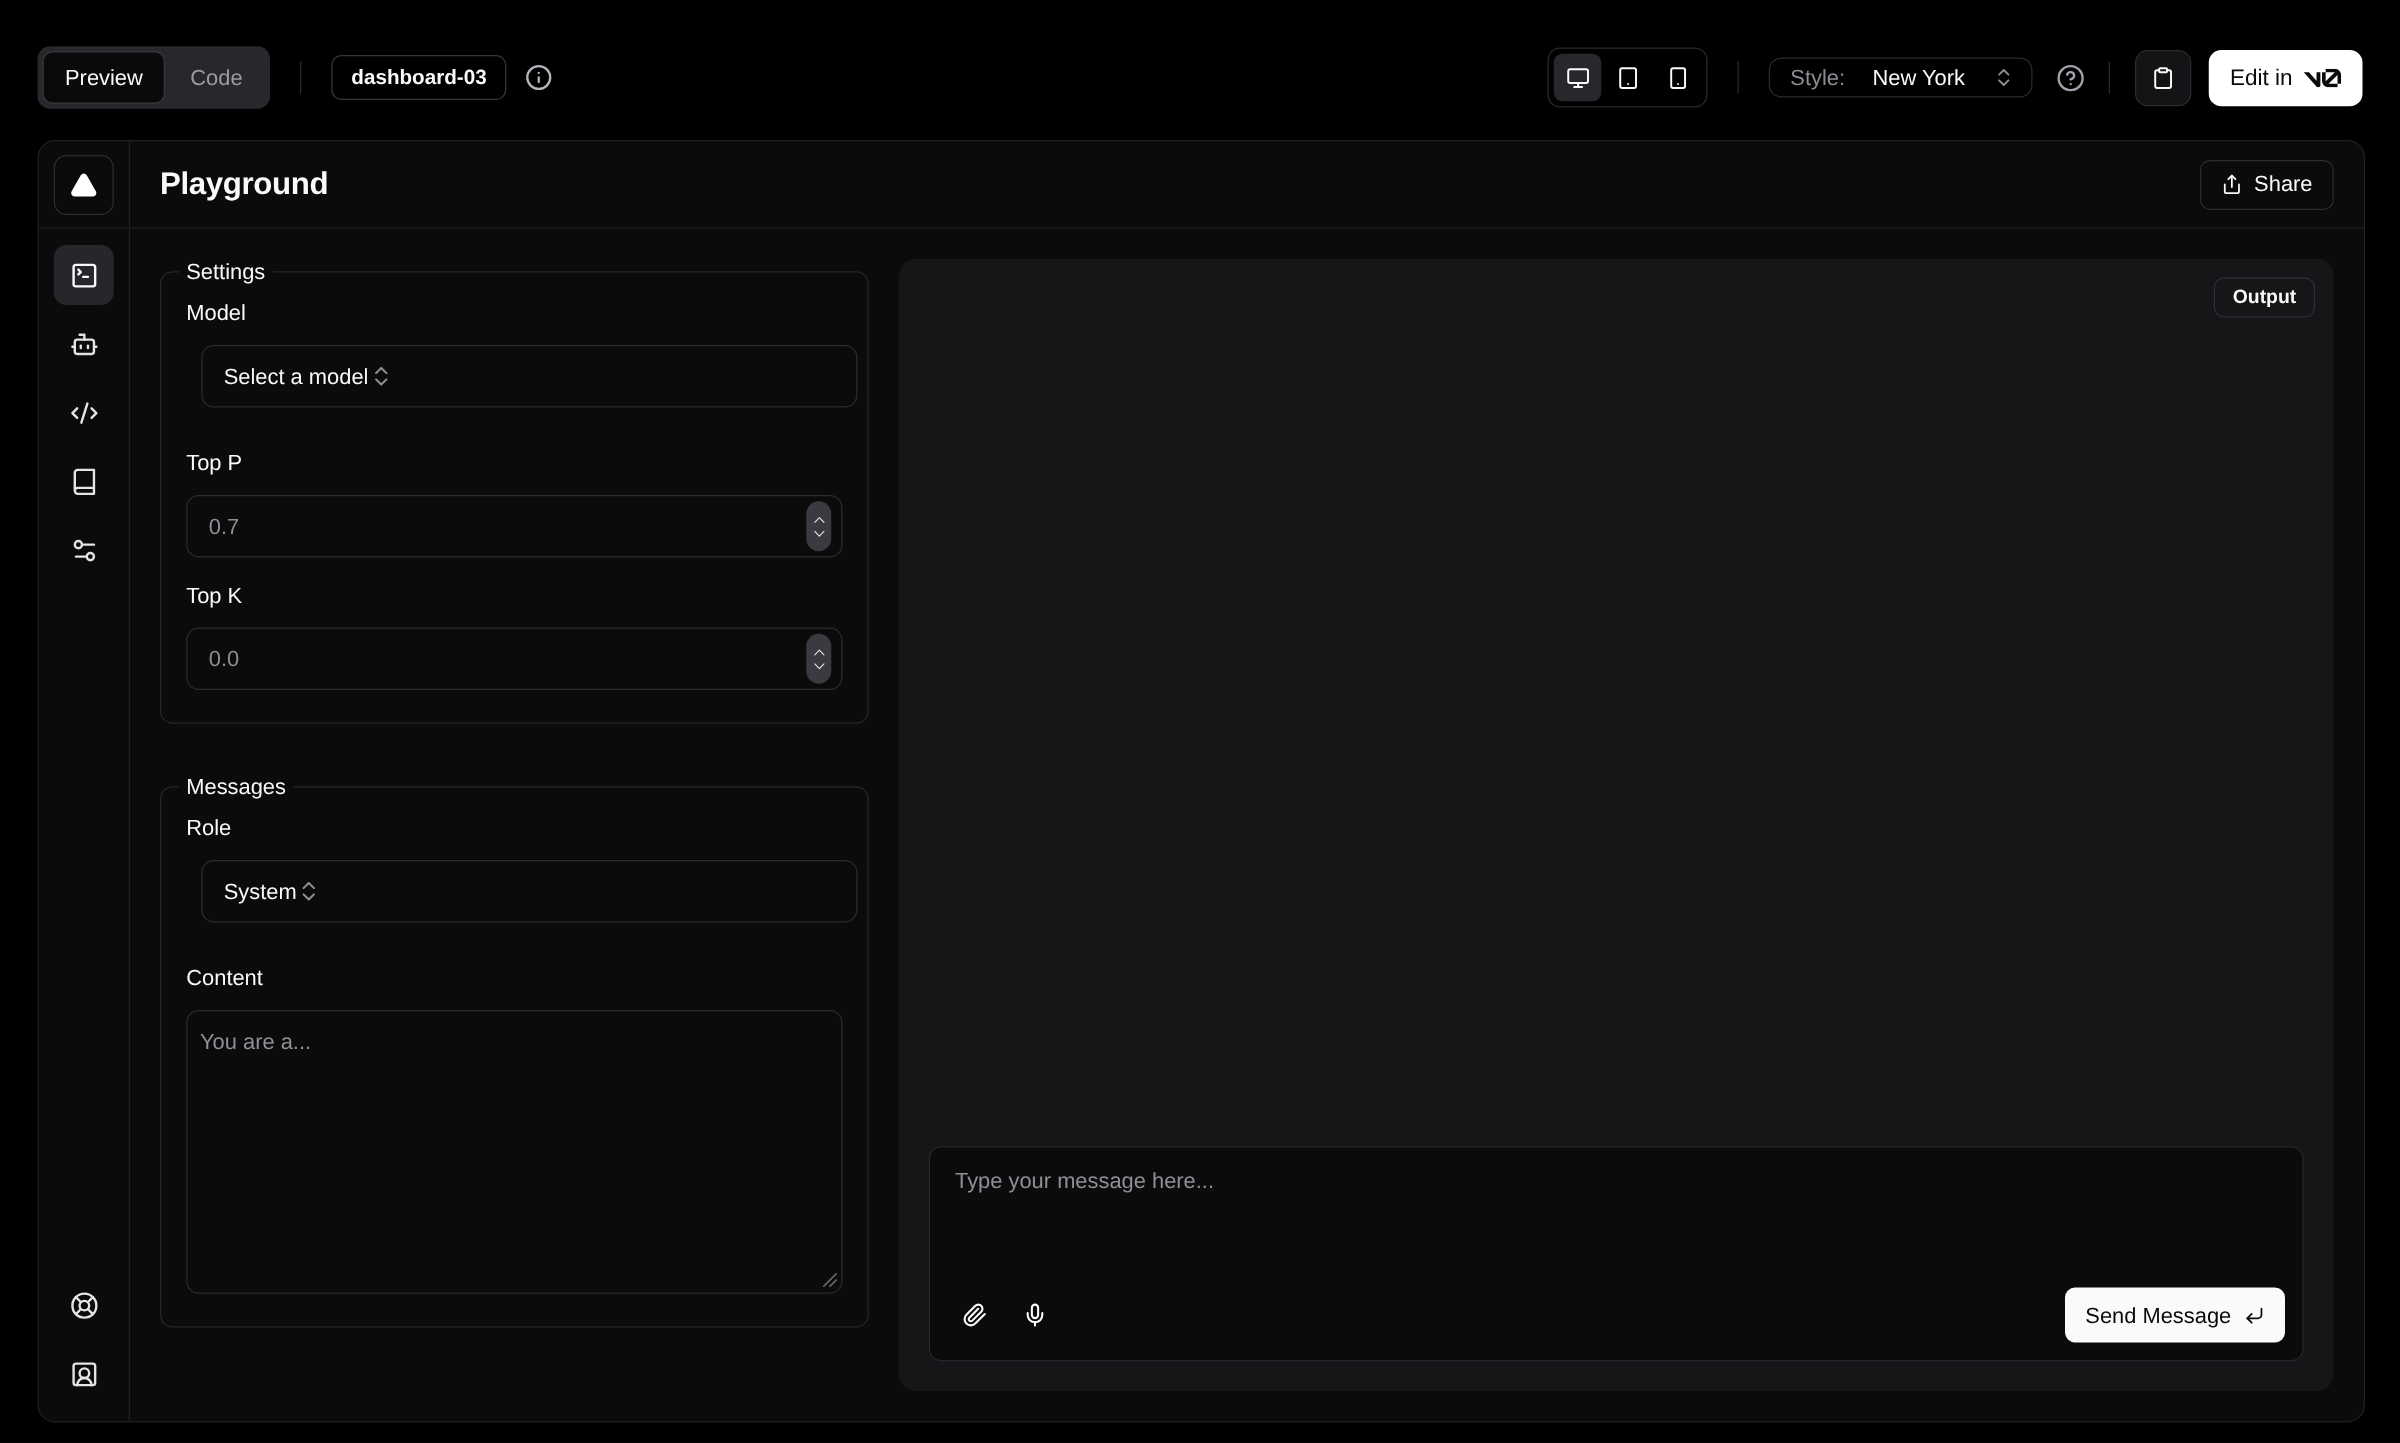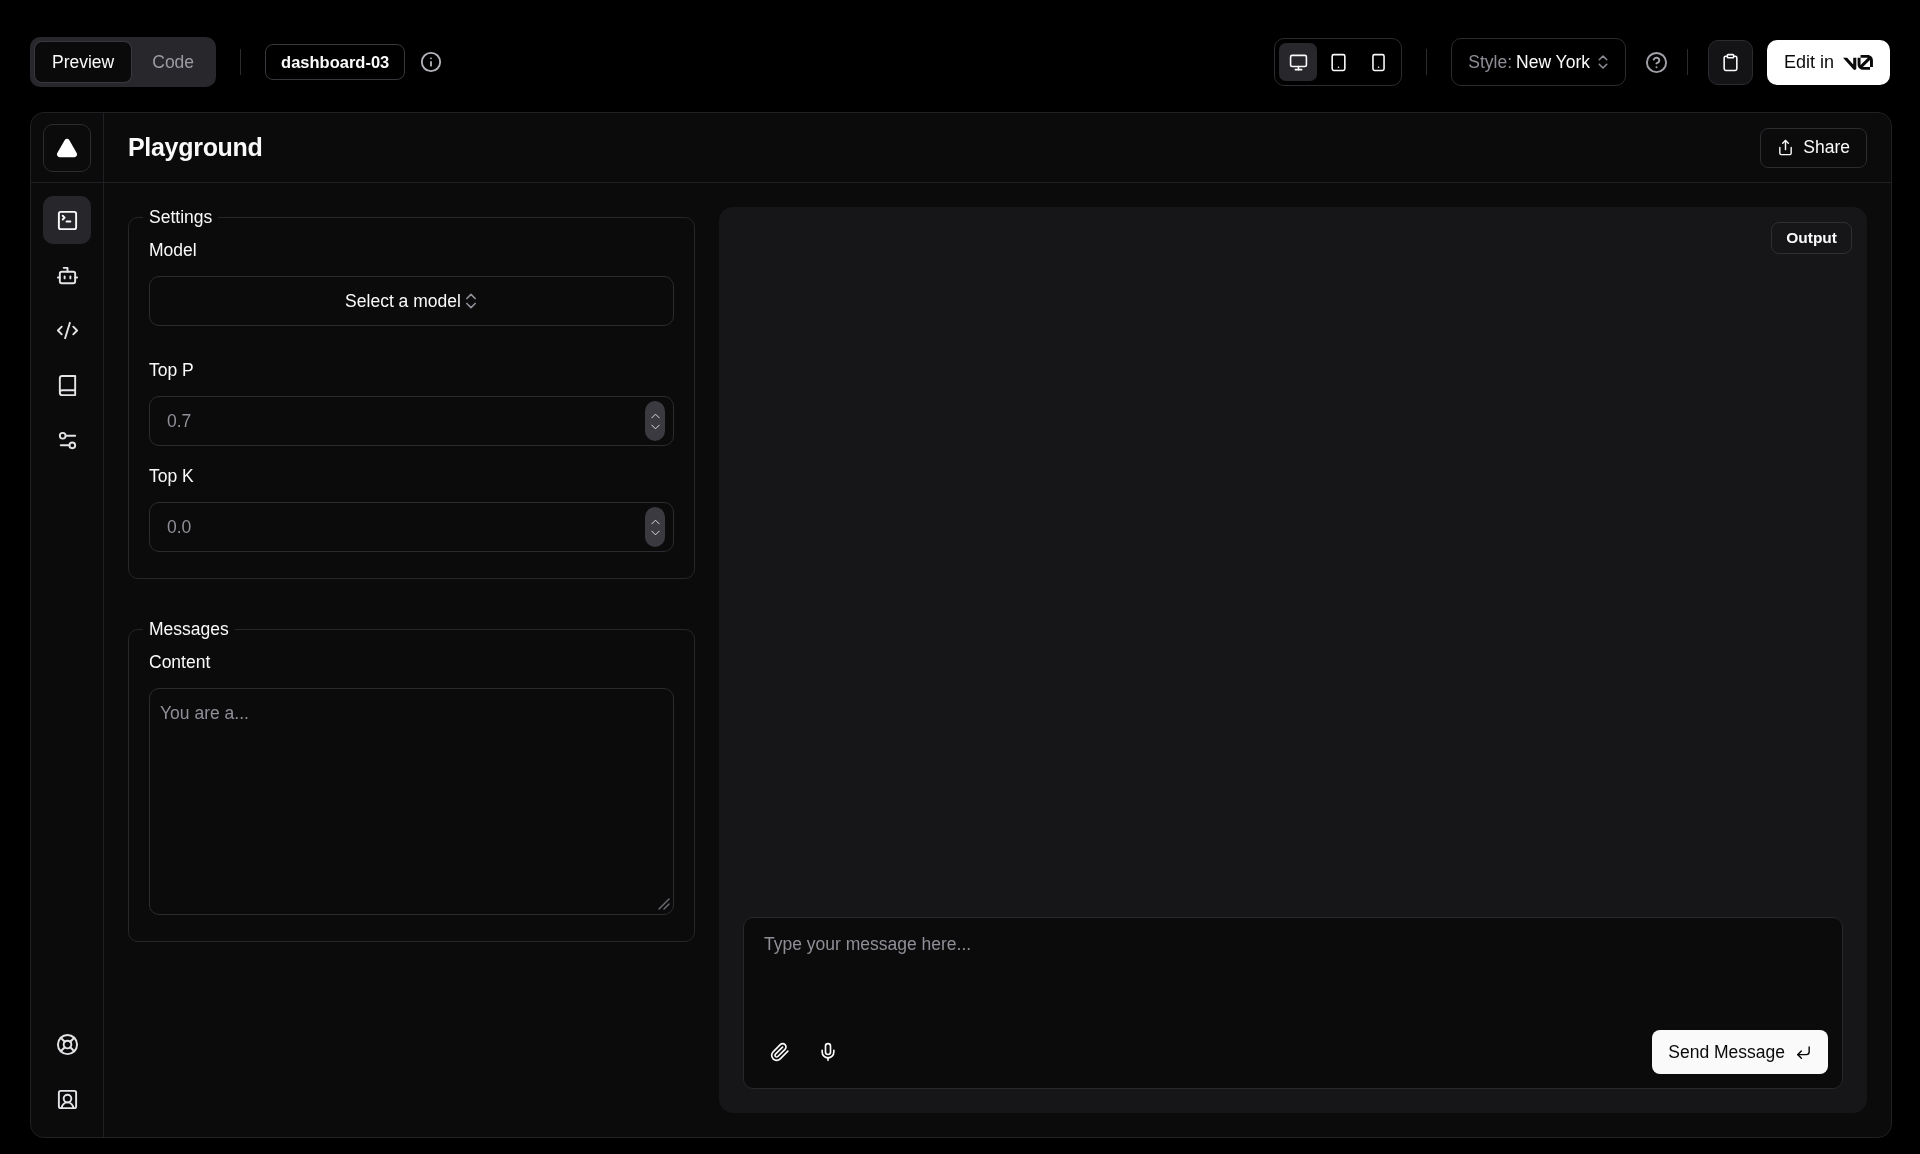--- a/index.html
+++ b/index.html
@@ -50,8 +50,8 @@
   .device-btn.active { background: #28282c; }
 
   .style-select {
-    height: 48px; border: 1px solid #2b2b30; border-radius: 10px;
-    padding: 0 13px 0 16px; display: flex; align-items: center; gap: 4px;
+    height: 32px; border: 1px solid #2b2b30; border-radius: 10px;
+    padding: 0 13px 0 16px; display: flex; align-items: center; gap: 22px;
     font-size: 17.5px; cursor: pointer; background: transparent; color: #fafafa;
     font-family: inherit;
   }

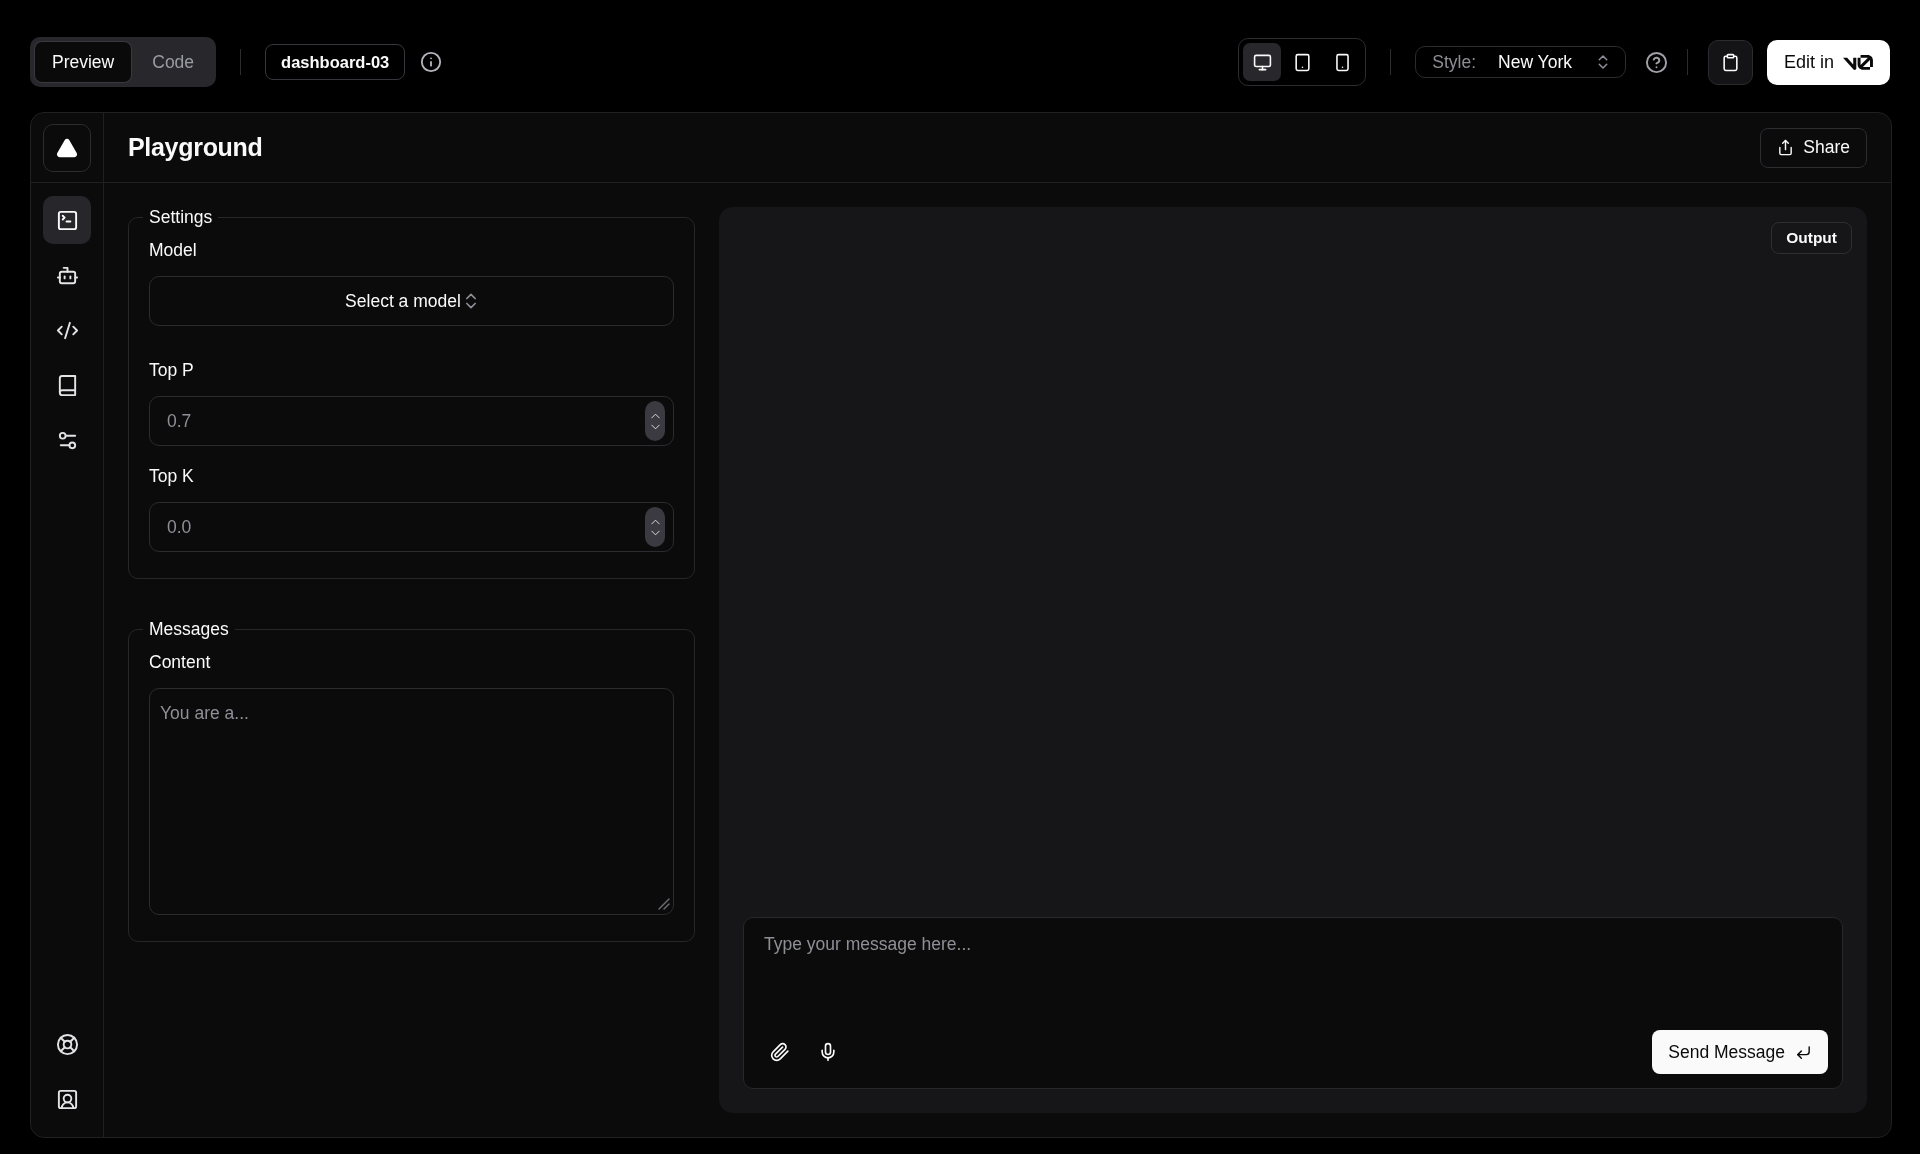--- a/index.html
+++ b/index.html
@@ -122,9 +122,9 @@
 
   .select {
     height: 50px; border: 1px solid #2b2b30; border-radius: 10px;
-    display: flex; align-items: center; justify-content: center;
+    display: flex; align-items: center; justify-content: flex-start;
     padding: 0 14px 0 17px; font-size: 17.5px; color: #fafafa; cursor: pointer;
-    background: transparent; width: 100%; font-family: inherit;
+    background: transparent; width: 100%; font-family: inherit; margin-left: 12px;
   }
   .select .chev { color: #8f8f97; }
 

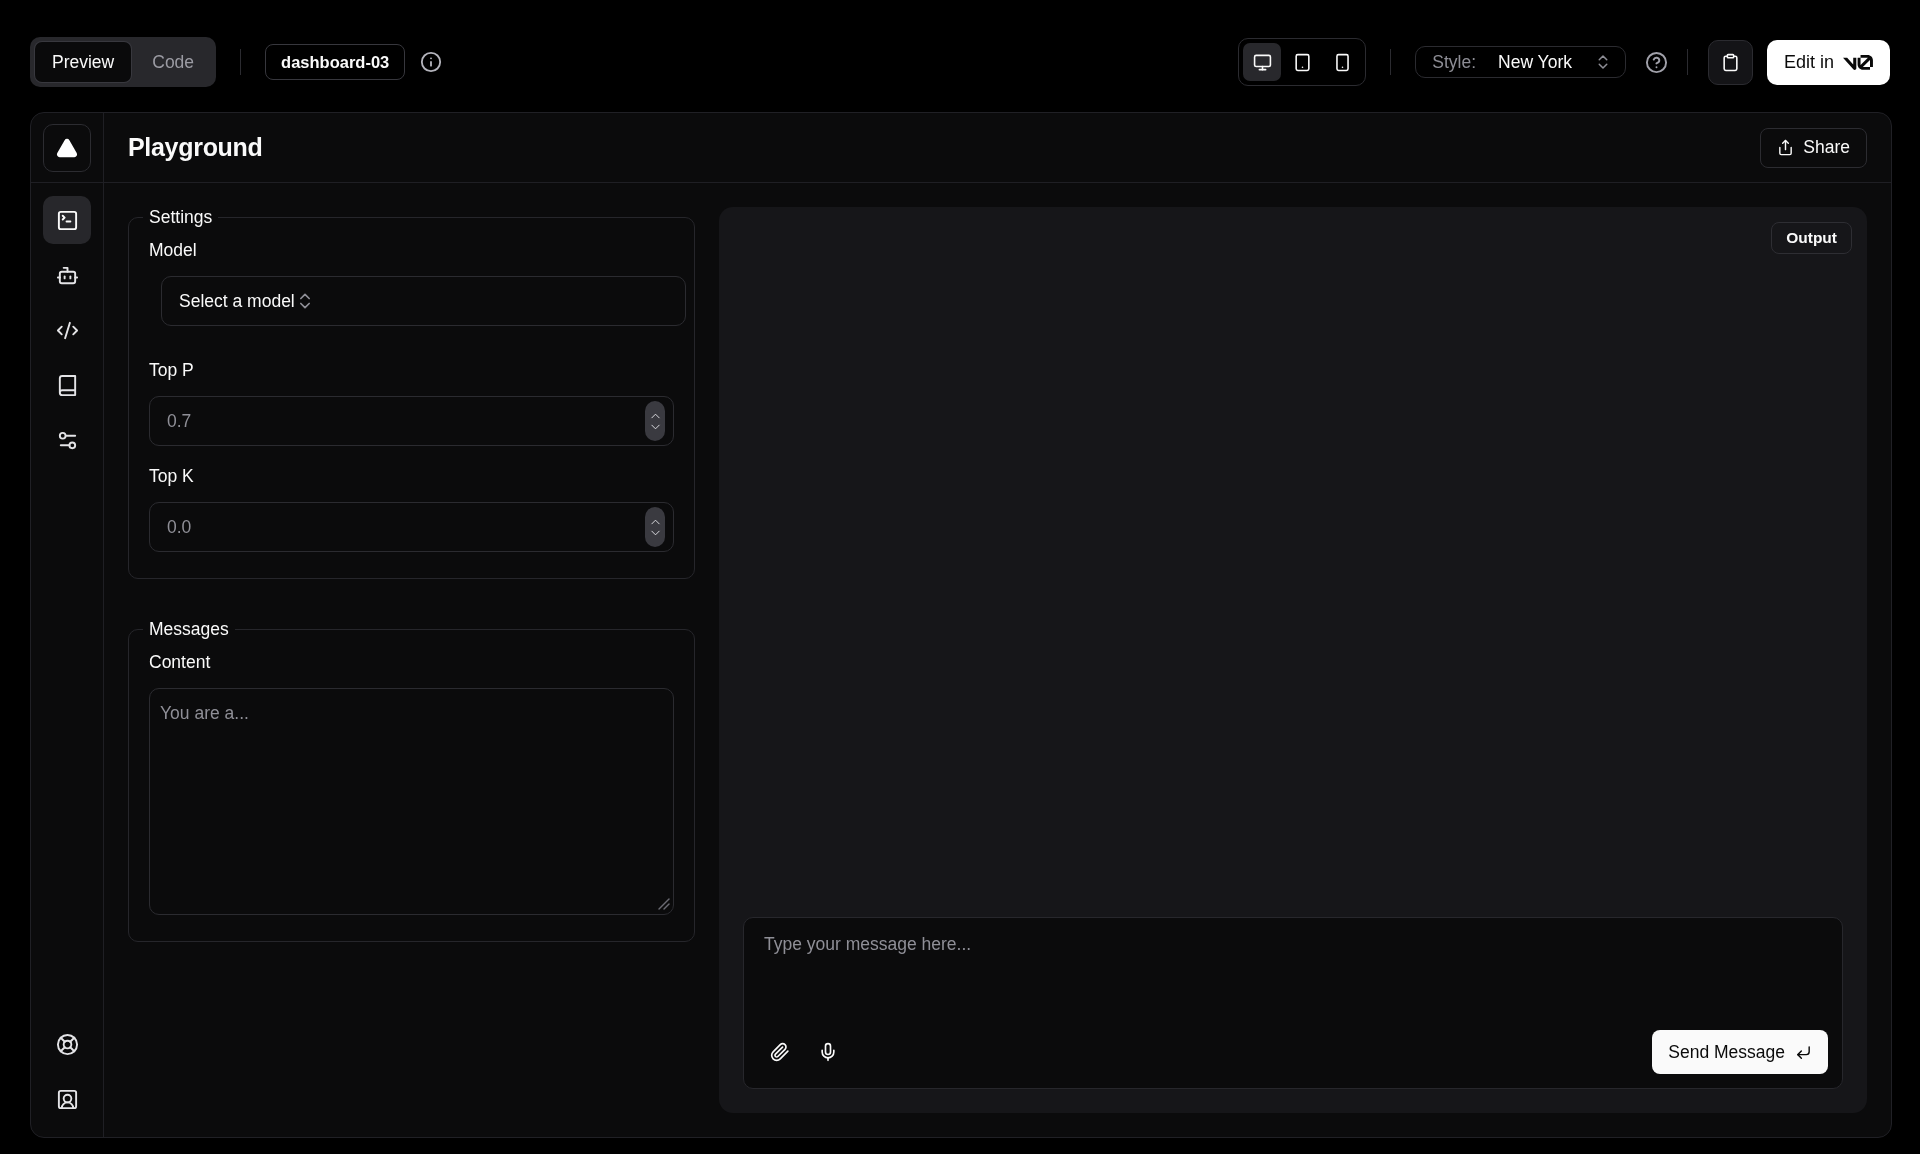--- a/index.html
+++ b/index.html
@@ -417,6 +417,18 @@
         <fieldset>
           <legend>Messages</legend>
 
+          <div class="field">
+            <label>Role</label>
+            <button type="button" class="select">
+              <span>System</span>
+              <span class="chev">
+                <svg class="ico" width="20" height="20" viewBox="0 0 24 24">
+                    <path d="m7 15 5 5 5-5"></path>
+                    <path d="m7 9 5-5 5 5"></path>
+                  </svg>
+              </span>
+            </button>
+          </div>
 
           <div class="field">
             <label>Content</label>

